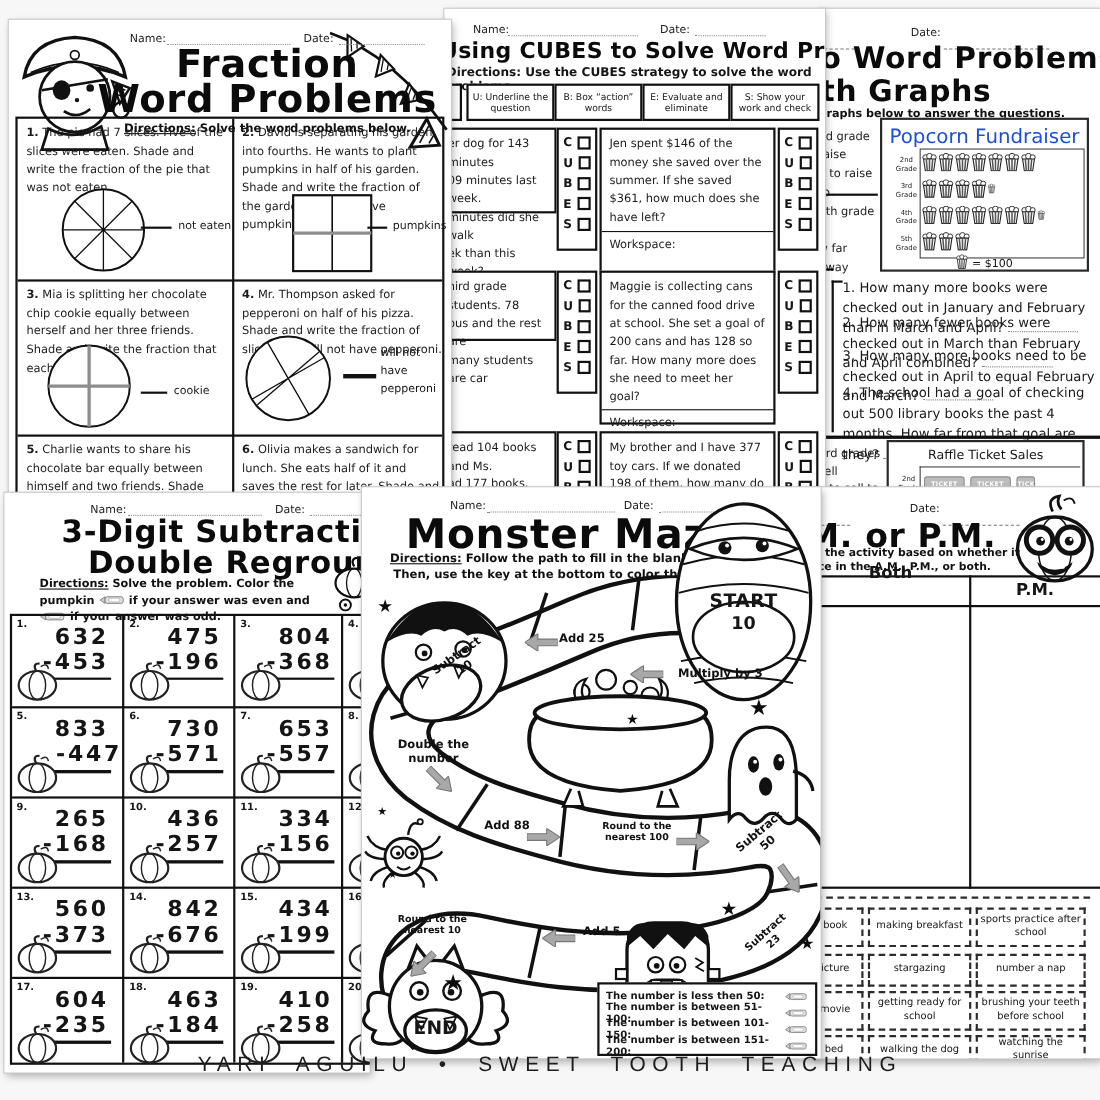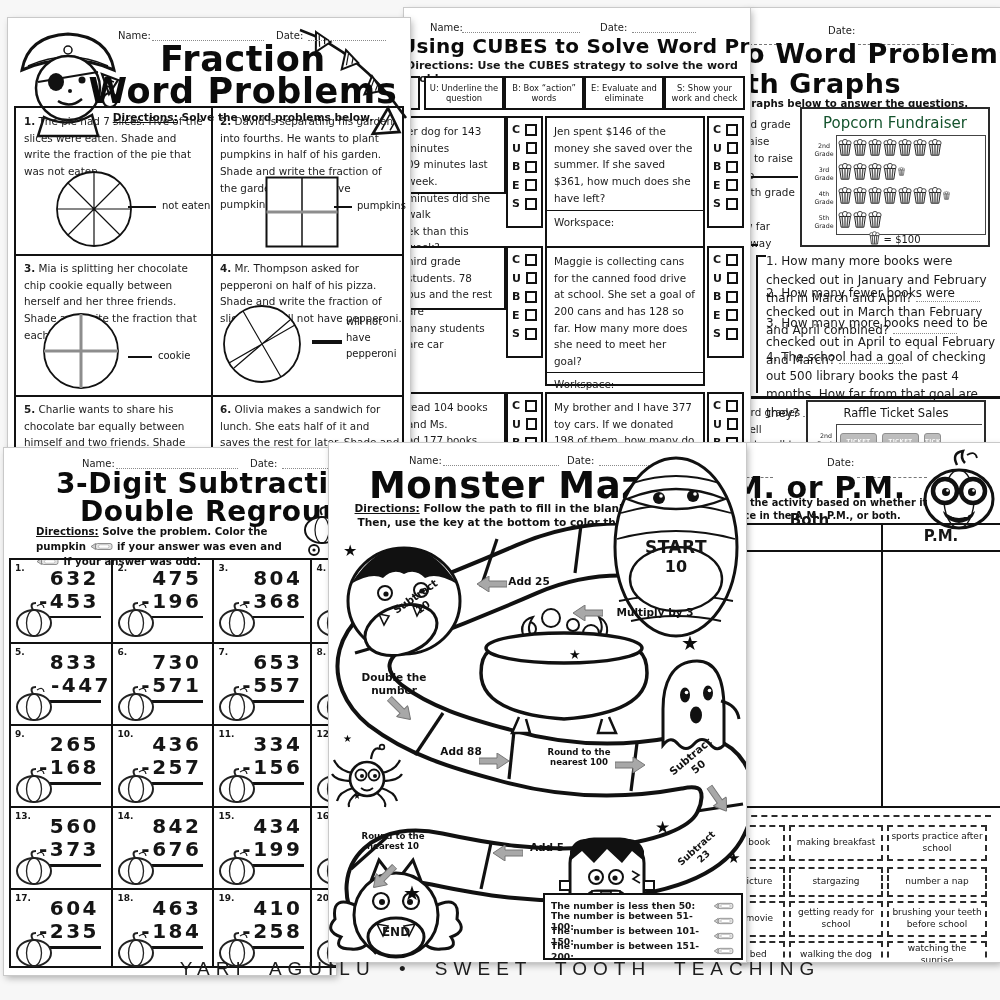--- a/index.html
+++ b/index.html
@@ -63,7 +63,7 @@
   <div class="hline" style="left:0;top:236px;width:14px;height:1.6px"></div>
 
   <div class="a" style="left:56px;top:99px;width:190px;height:140px;border:2px solid #2a2a2a;background:#fff">
-    <div class="a" style="left:0;top:5px;width:100%;text-align:center;font-size:15px;color:#14532d">Popcorn Fundraiser</div>
+    <div class="a" style="left:0;top:5px;width:100%;text-align:center;font-size:18px;color:#1d4ed8">Popcorn Fundraiser</div>
     <div class="a" style="left:34px;top:26px;width:150px;height:100px;border:1.5px solid #444"></div>
     <div class="pcitem" style="left:8px;top:30px">
       <div class="pclabel">2nd Grade</div>

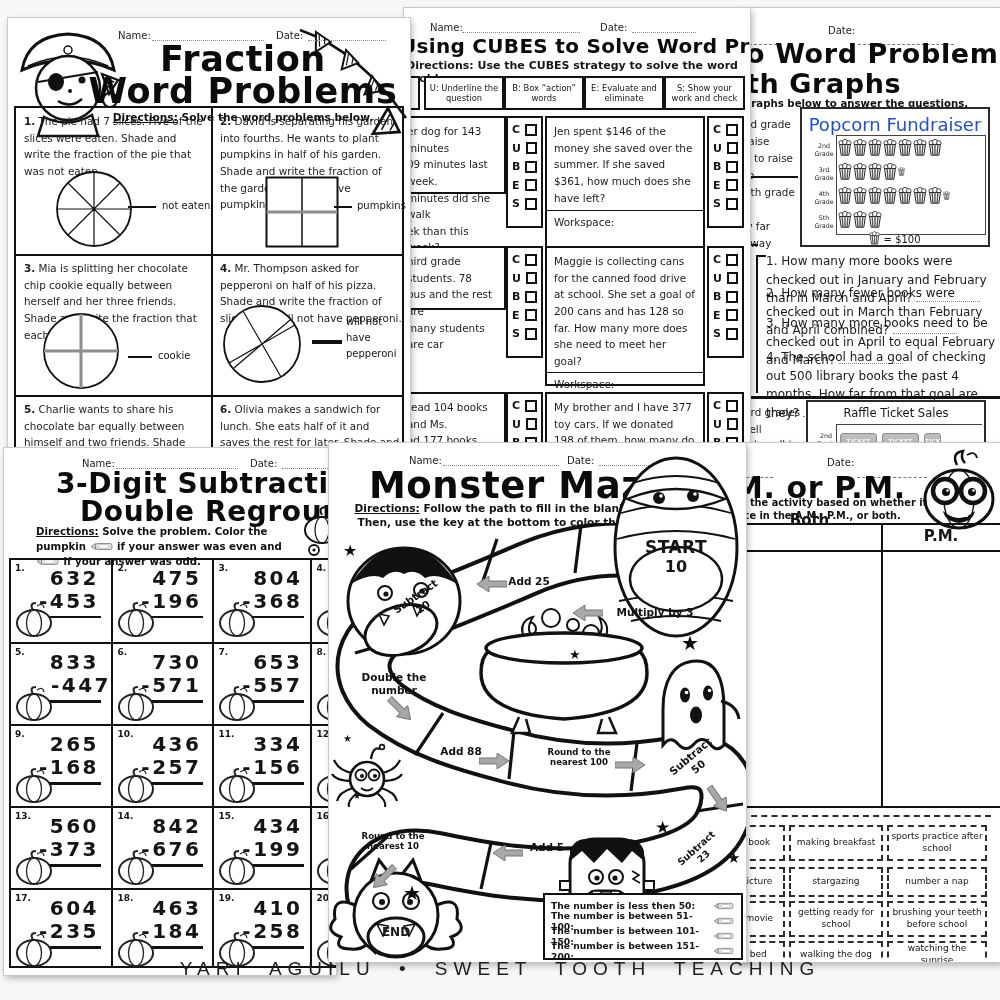--- a/index.html
+++ b/index.html
@@ -949,7 +949,7 @@
     <ellipse cx="67" cy="82" rx="28" ry="19" fill="#fff" stroke="#111" stroke-width="3"></ellipse>
     <path d="M48 69 l6 12 5-10 Z M86 69 l-6 12 -5-10 Z" fill="#fff" stroke="#111" stroke-width="1.6"></path>
   </svg>
-  <div class="a" style="left:37px;top:482px;width:60px;text-align:center;font-size:12px;font-weight:800">END</div>
+  <div class="a" style="left:37px;top:482px;width:60px;text-align:center;font-size:17px;font-weight:800">END</div>
 
   <div class="mzlabel" style="left:58px;top:146px;width:64px;transform:rotate(-35deg)">Subtract 10</div>
   <div class="mzlabel" style="left:178px;top:132px;width:44px">Add 25</div>

